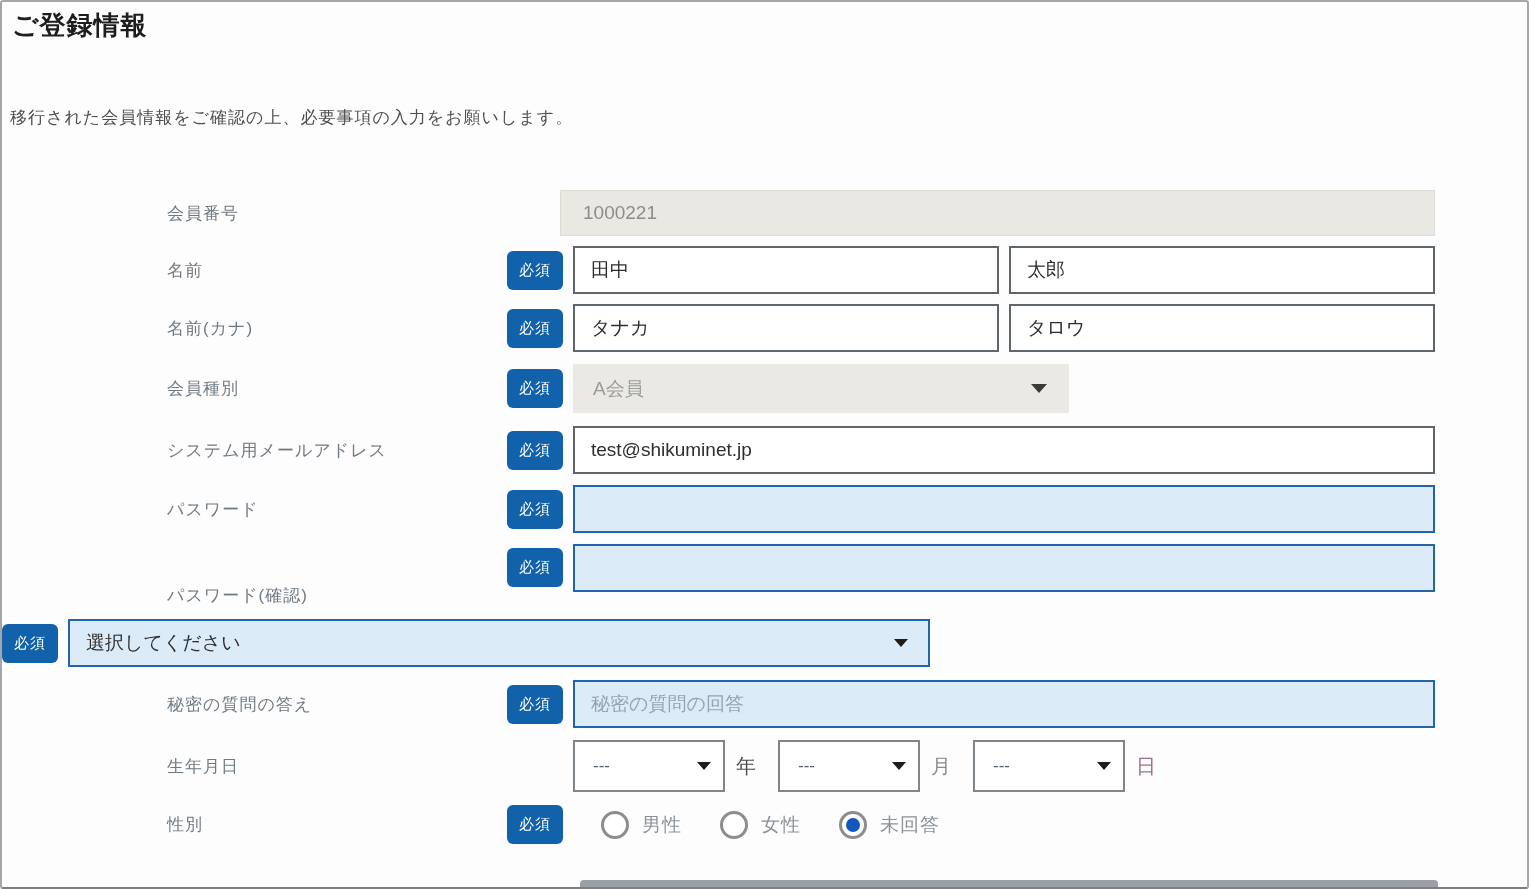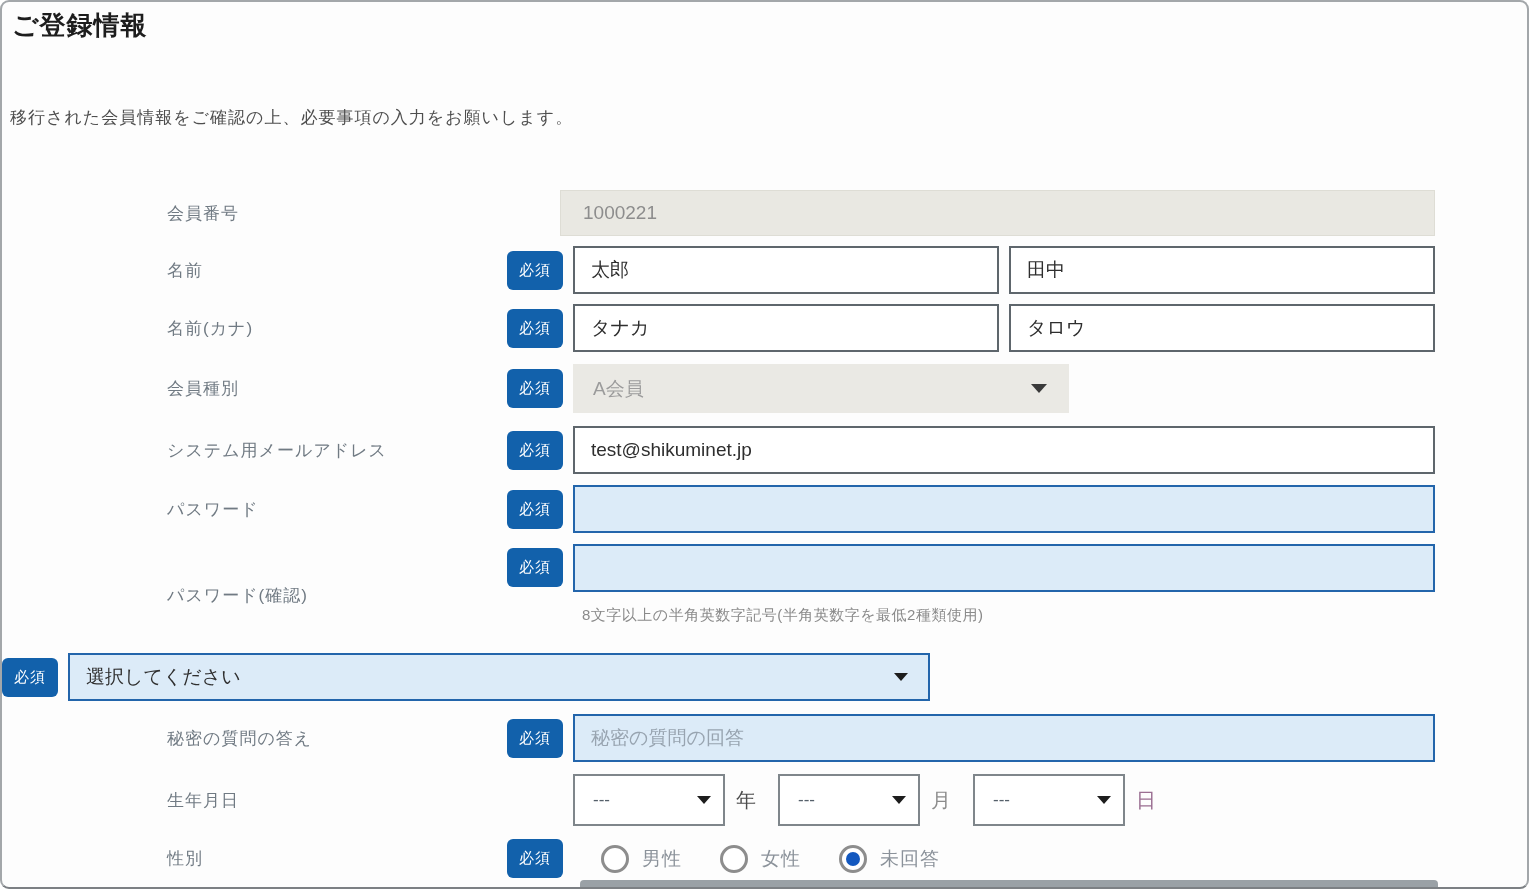--- a/index.html
+++ b/index.html
@@ -12,7 +12,7 @@
     background:#fdfdfd;
     border:2px solid #a3a7aa;
     border-bottom-color:#7c8084;
-    border-radius:9px;
+    border-radius:3px;
     overflow:hidden;
   }
 

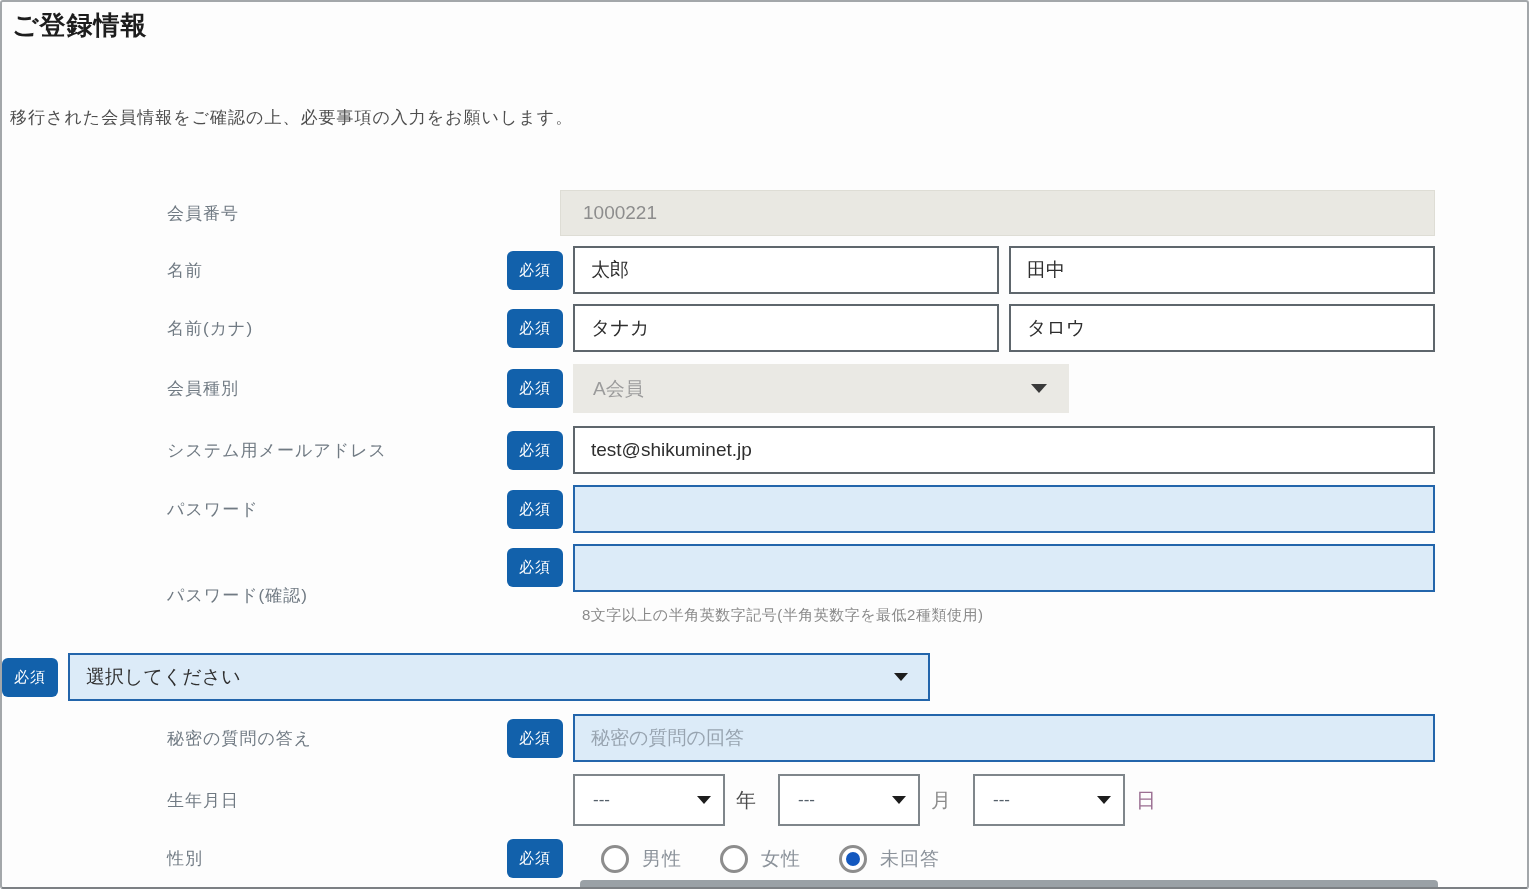--- a/index.html
+++ b/index.html
@@ -161,8 +161,8 @@
         <div class="req-badge">必須</div>
       </div>
       <div class="content">
+        <input class="text-input half" value="田中" style="">
         <input class="text-input half" value="太郎" style="">
-        <input class="text-input half" value="田中" style="">
       </div>
     </div>
 

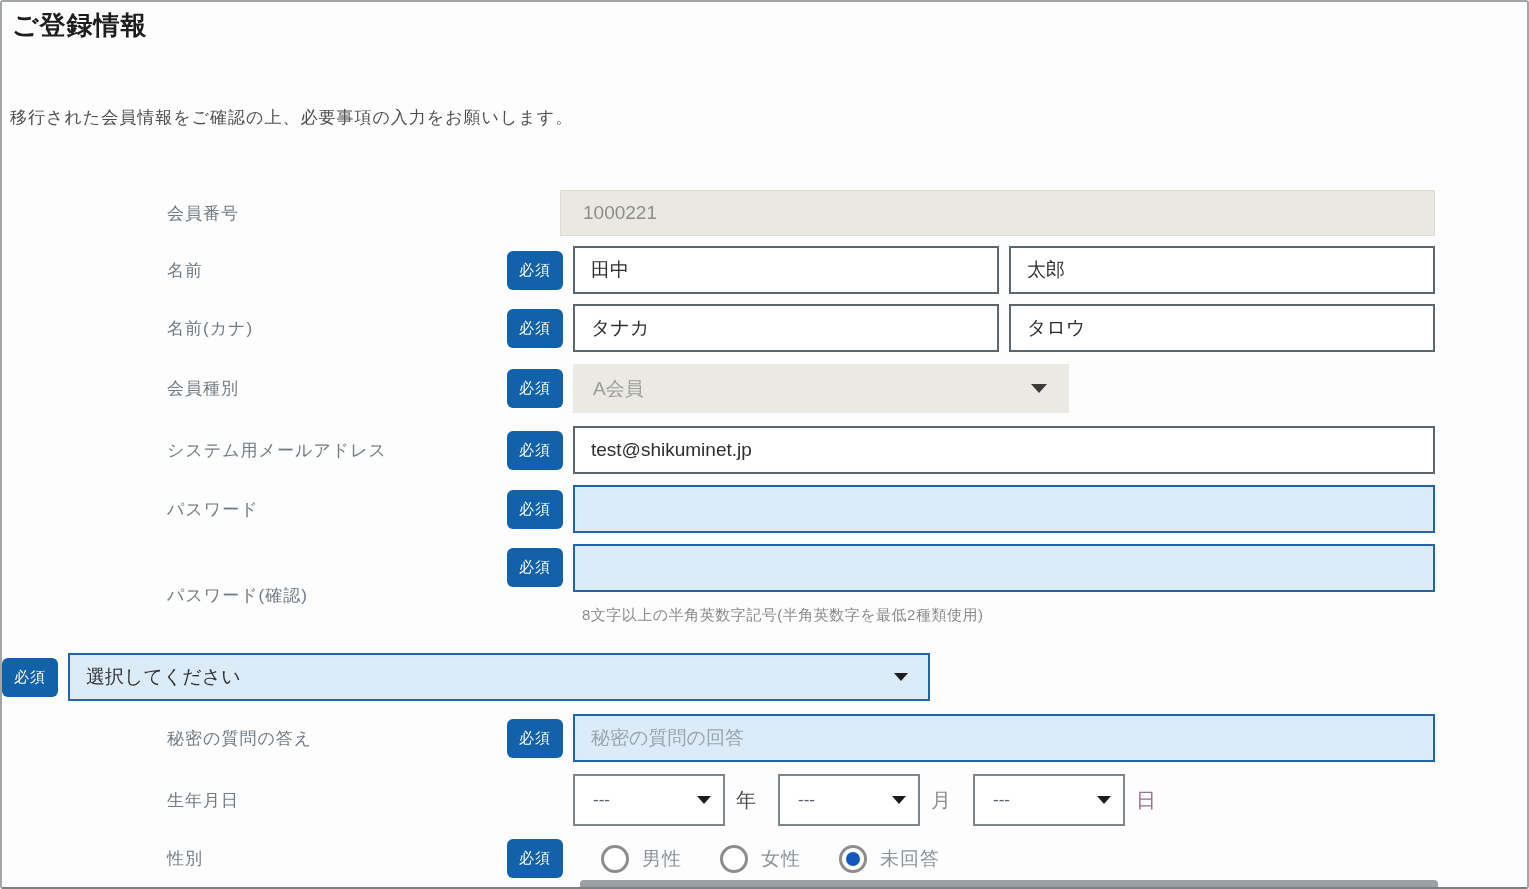--- a/index.html
+++ b/index.html
@@ -217,7 +217,6 @@
       </div>
       <div class="content-col">
         <input type="password" class="text-input full blue" style="">
-        <div class="hint">8文字以上の半角英数字記号(半角英数字を最低2種類使用)</div>
       </div>
     </div>
 

